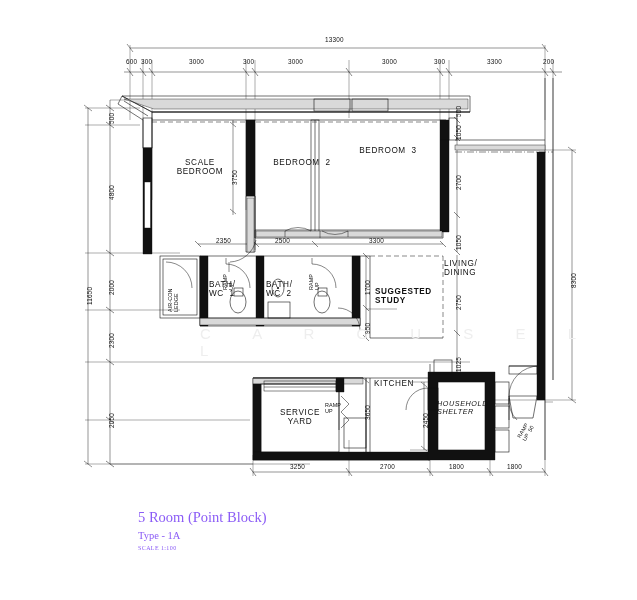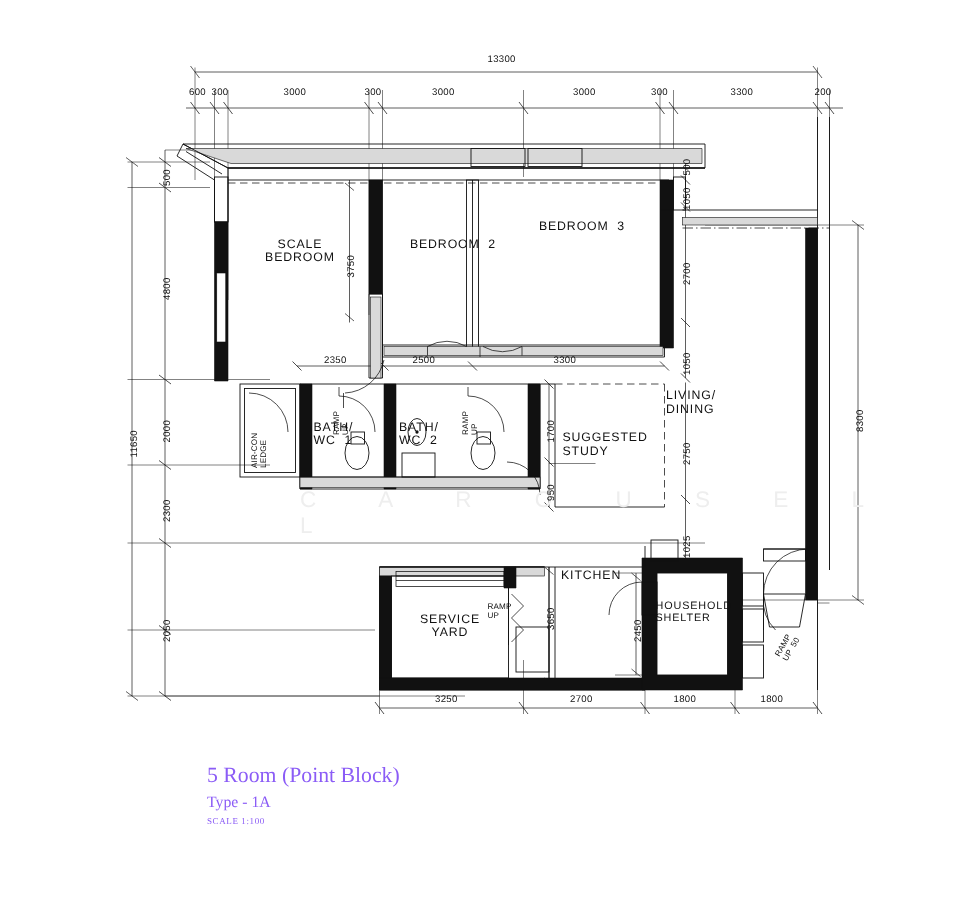--- a/index.html
+++ b/index.html
@@ -343,7 +343,7 @@
 <div class="lbl room" style="left:358px;top:146px;width:60px;">BEDROOM  3</div>
 <div class="lbl room" style="left:444px;top:219px;width:50px;text-align:left;margin-top:40px;">LIVING/
 DINING</div>
-<div class="lbl room" style="left:375px;top:287px;width:66px;text-align:left;">SUGGESTED
+<div class="lbl room" style="left:375px;top:287px;width:66px;text-align:left;font-weight:bold;">SUGGESTED
 STUDY</div>
 <div class="lbl room" style="left:209px;top:280px;width:40px;text-align:left;">BATH/
 WC  1</div>

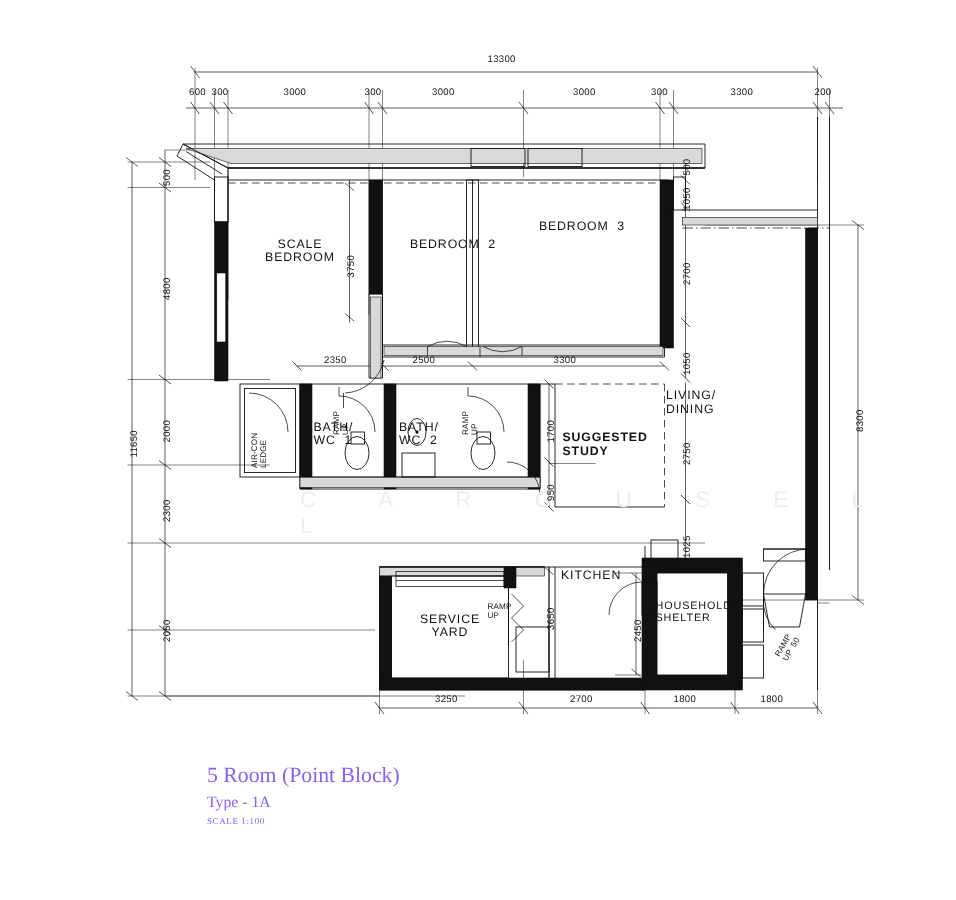--- a/index.html
+++ b/index.html
@@ -352,7 +352,7 @@
 <div class="lbl room" style="left:374px;top:379px;width:50px;text-align:left;">KITCHEN</div>
 <div class="lbl room" style="left:272px;top:408px;width:56px;">SERVICE
 YARD</div>
-<div class="lbl room" style="left:437px;top:400px;width:52px;text-align:left;font-size:7.2px;">HOUSEHOLD
+<div class="lbl room" style="left:437px;top:400px;width:52px;text-align:left;font-size:7.2px;font-style:italic;">HOUSEHOLD
 SHELTER</div>
 
 <div class="lbl tinyv" style="left:167px;top:312px;width:58px;">AIR-CON

